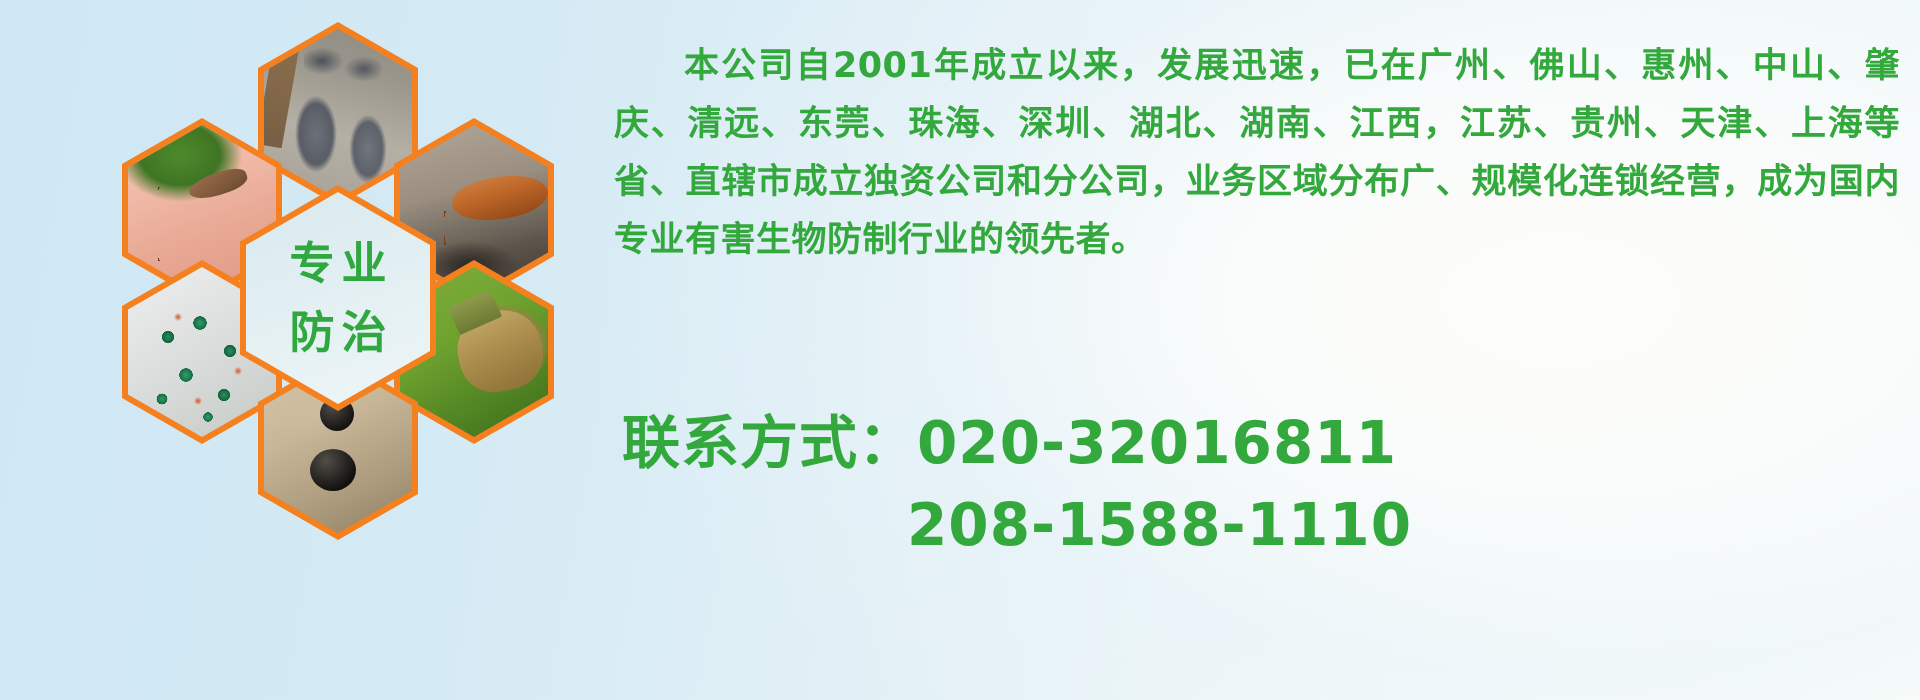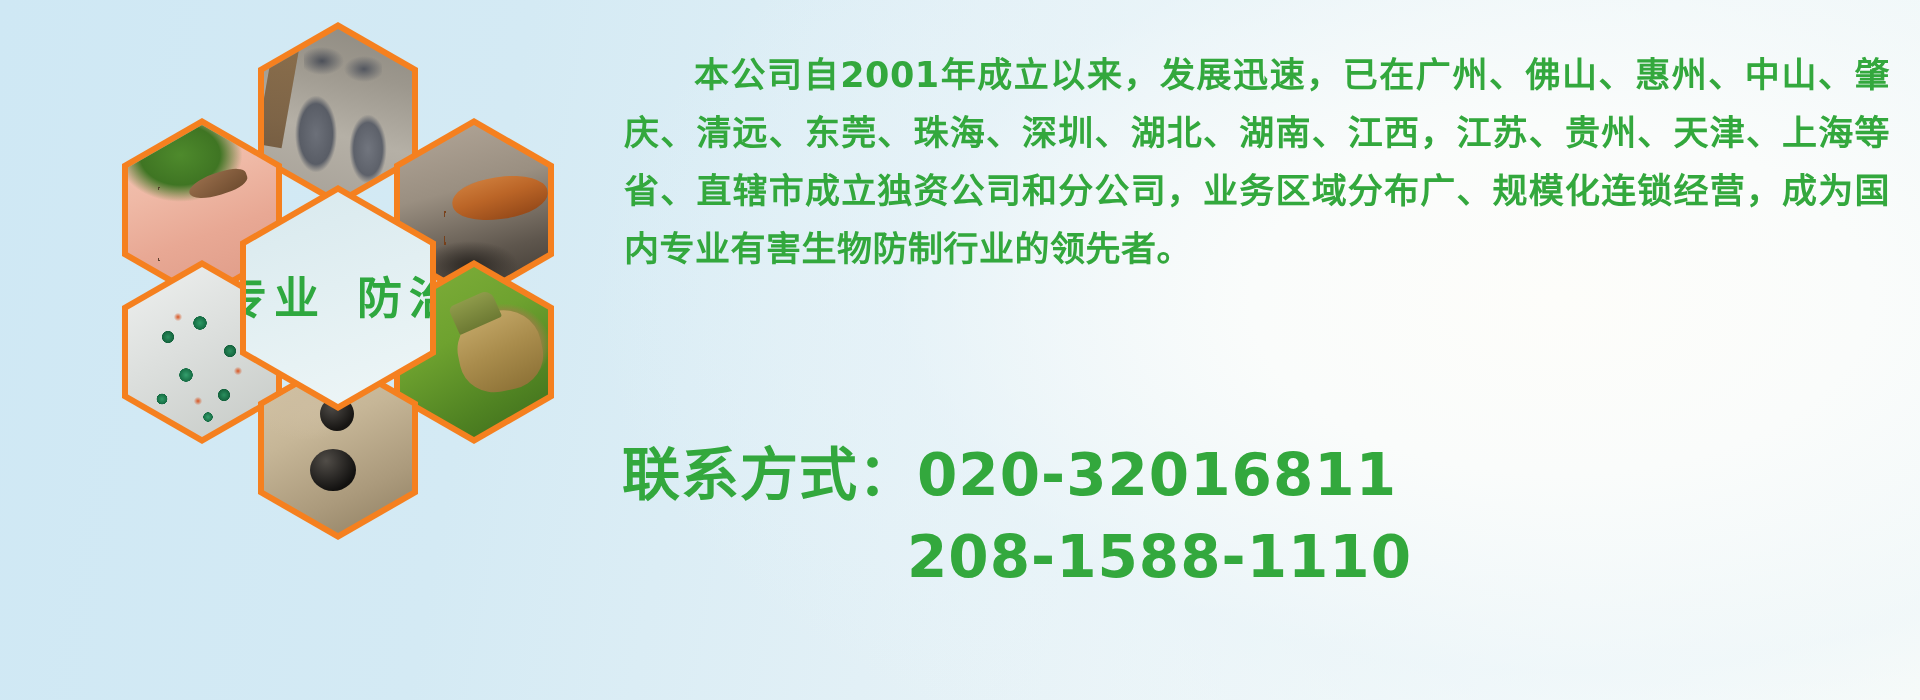--- a/index.html
+++ b/index.html
@@ -230,7 +230,7 @@
     text-indent: 70px;
     text-align: justify;
     letter-spacing: 0.5px;
-    margin: 12px;
+    margin: 2px;
   }
 
   .contact {

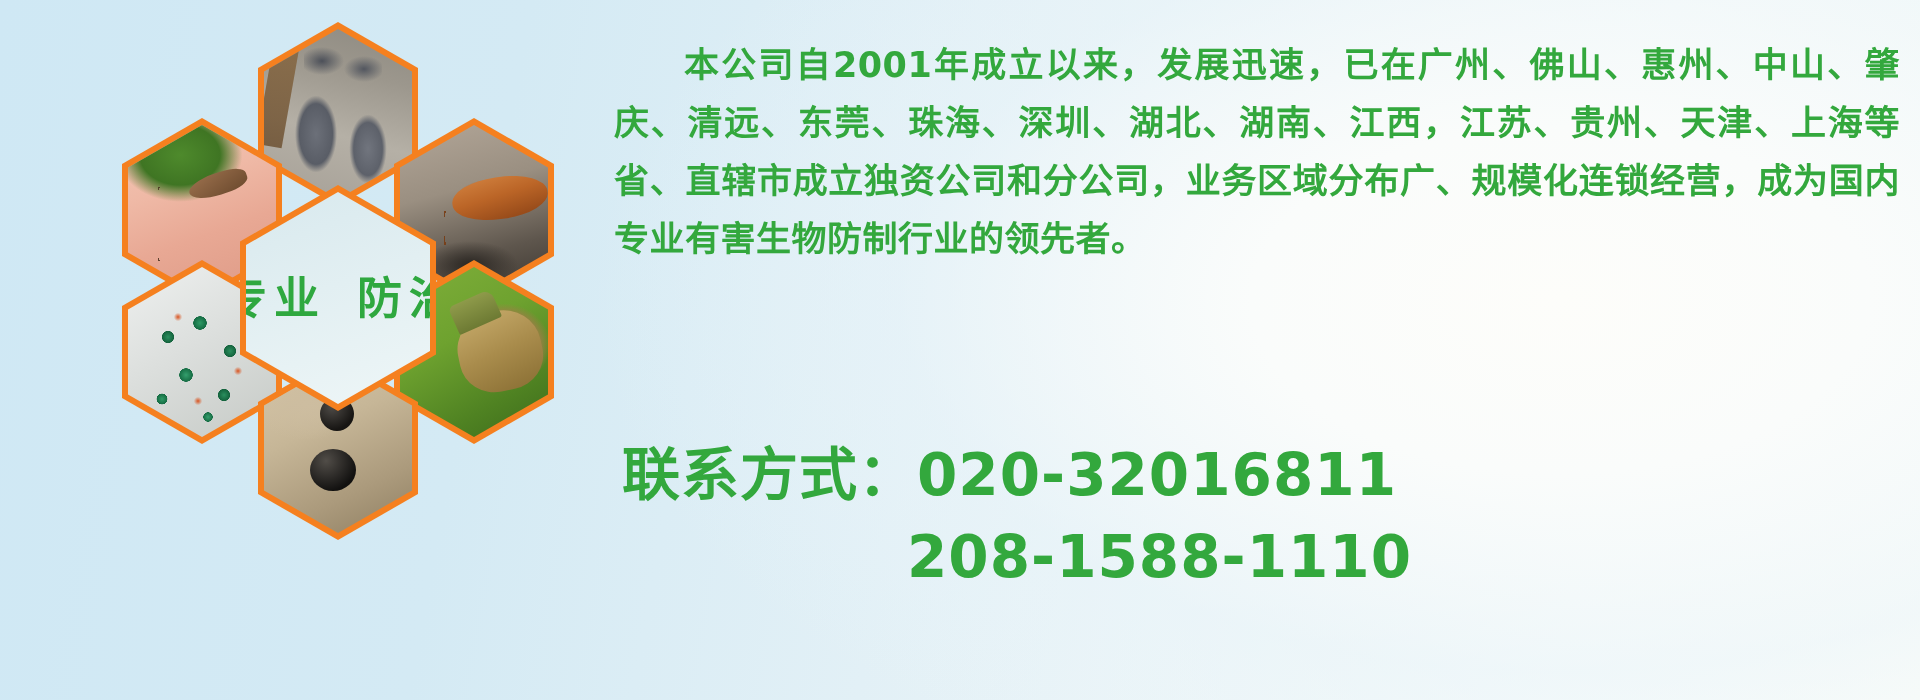--- a/index.html
+++ b/index.html
@@ -56,7 +56,7 @@
   .hex.center .inner {
     background: linear-gradient(160deg, #d8e9ee 0%, #e2eff2 45%, #eef6f7 100%);
     display: flex;
-    flex-direction: row;
+    flex-direction: column;
     align-items: center;
     justify-content: center;
     gap: 24px;

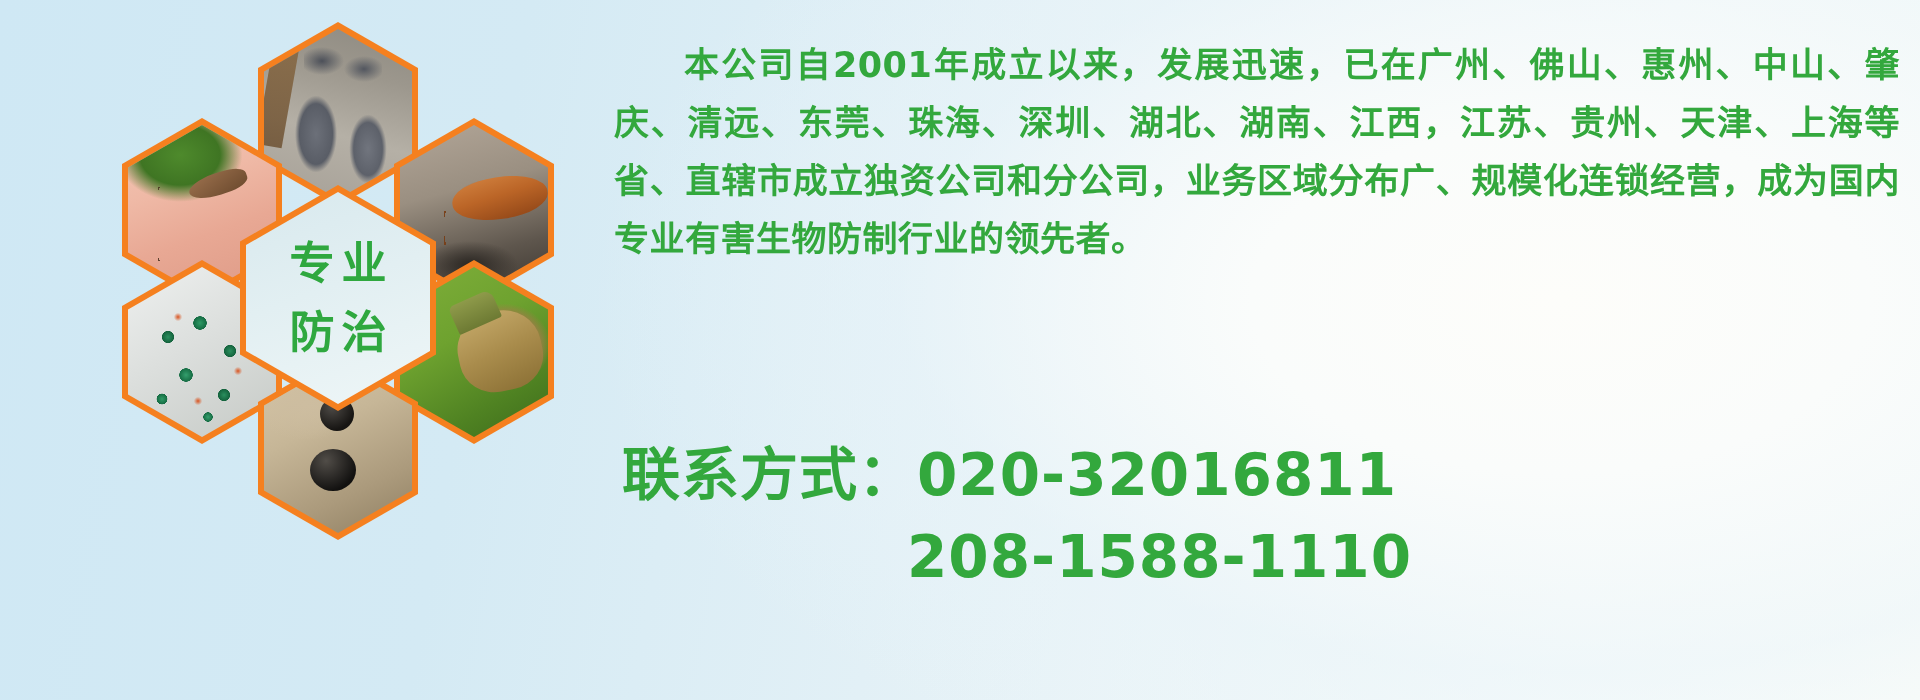--- a/index.html
+++ b/index.html
@@ -244,7 +244,7 @@
     line-height: 82px;
     letter-spacing: 1px;
   }
-  .contact-line-1 { white-space: nowrap; margin-top: 32px; }
+  .contact-line-1 { white-space: nowrap; }
   .contact-line-2 {
     white-space: nowrap;
     padding-left: 285px;

